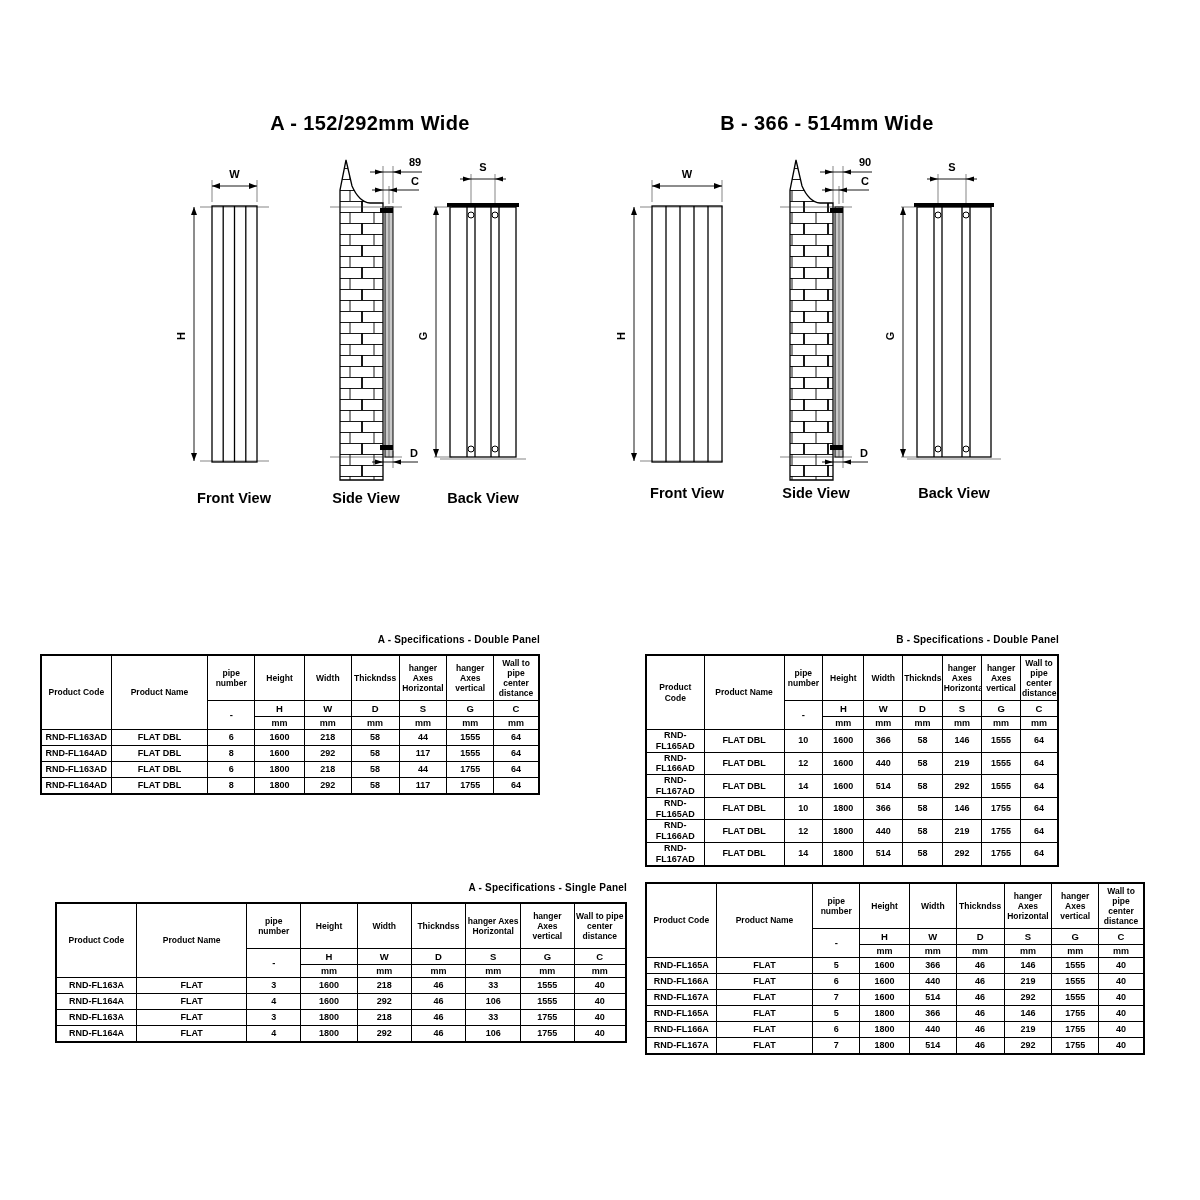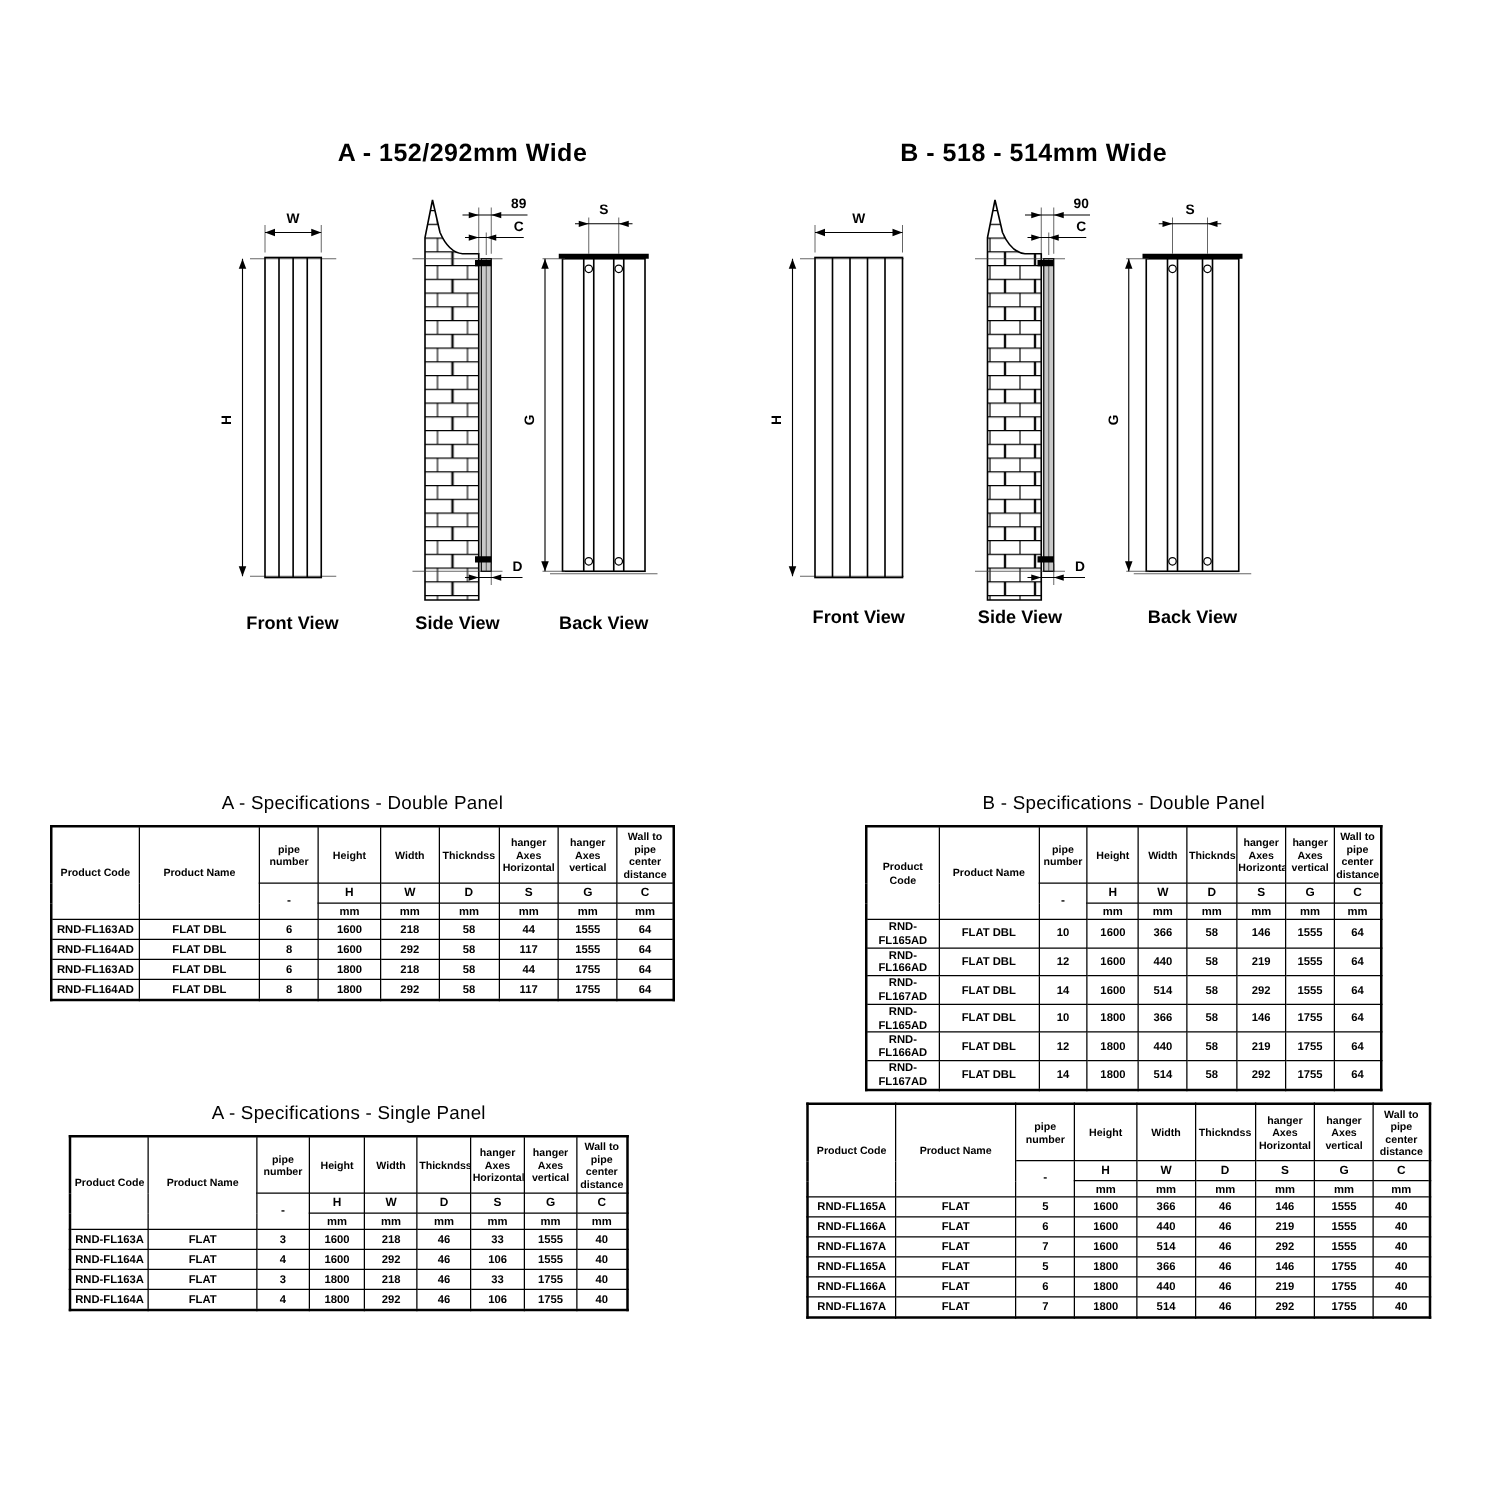--- a/index.html
+++ b/index.html
@@ -29,7 +29,7 @@
 <div id="canvas">
 
   <div class="sec-title" style="left:167px;top:112px;width:406px;">A - 152/292mm Wide</div>
-  <div class="sec-title" style="left:624px;top:112px;width:406px;">B - 518 - 514mm Wide</div>
+  <div class="sec-title" style="left:624px;top:112px;width:406px;">B - 366 - 514mm Wide</div>
 
   <svg class="diagram" style="left:170px;top:146px;" width="370" height="370" viewBox="0 0 370 370">
     <defs>

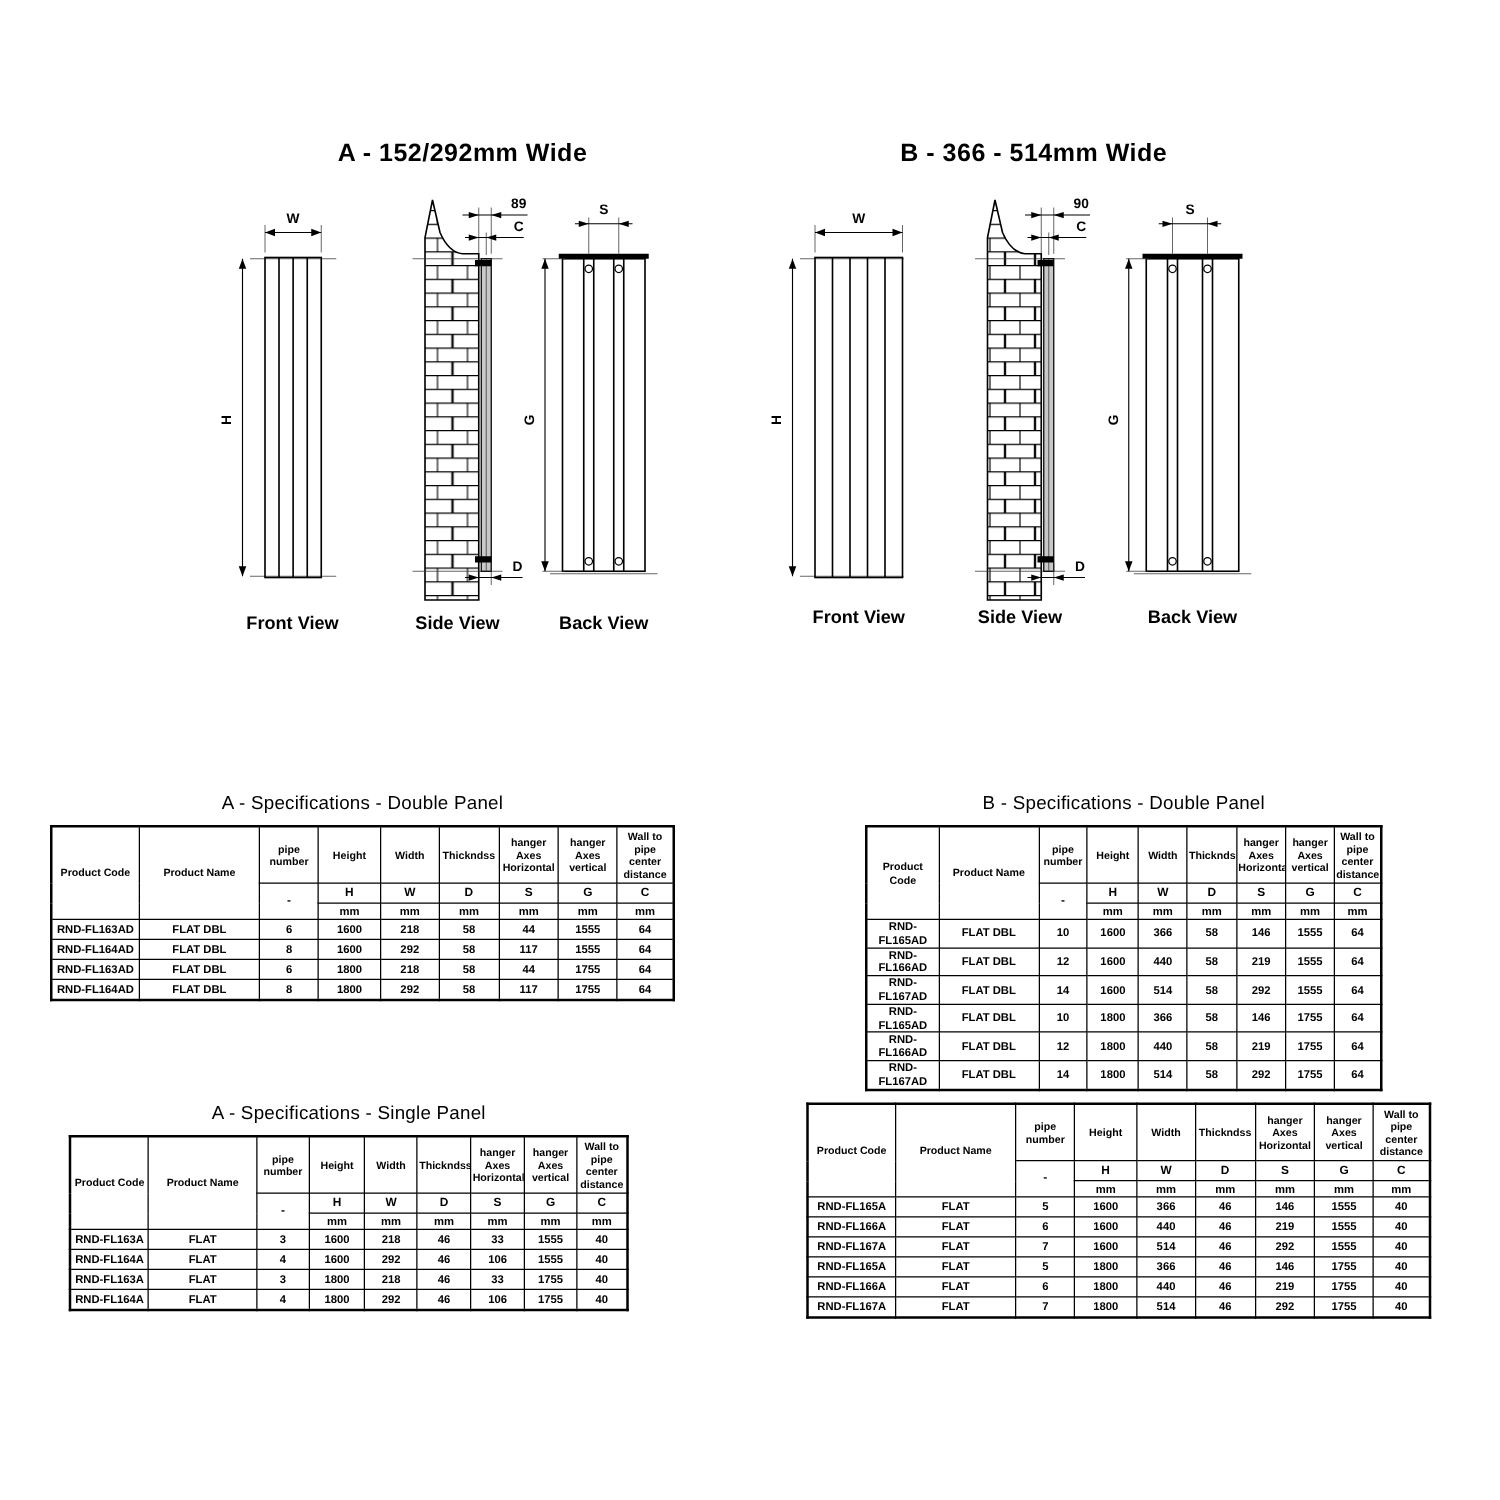--- a/index.html
+++ b/index.html
@@ -14,7 +14,7 @@
   .main{stroke:#000;stroke-width:1.3;fill:none;}
   .arrow{fill:#000;stroke:none;}
   .tblwrap{position:absolute;}
-  .tbl-title{font-size:15px;font-weight:normal;text-align:center;margin-bottom:9px;letter-spacing:.2px;}
+  .tbl-title{font-size:10px;font-weight:bold;text-align:right;margin-bottom:9px;letter-spacing:.2px;}
   table{width:100%;border-collapse:collapse;table-layout:fixed;border:2px solid #000;}
   th,td{border:1px solid #000;font-size:9px;font-weight:bold;text-align:center;
         vertical-align:middle;padding:0 1px;line-height:1.2;overflow:hidden;color:#000;}

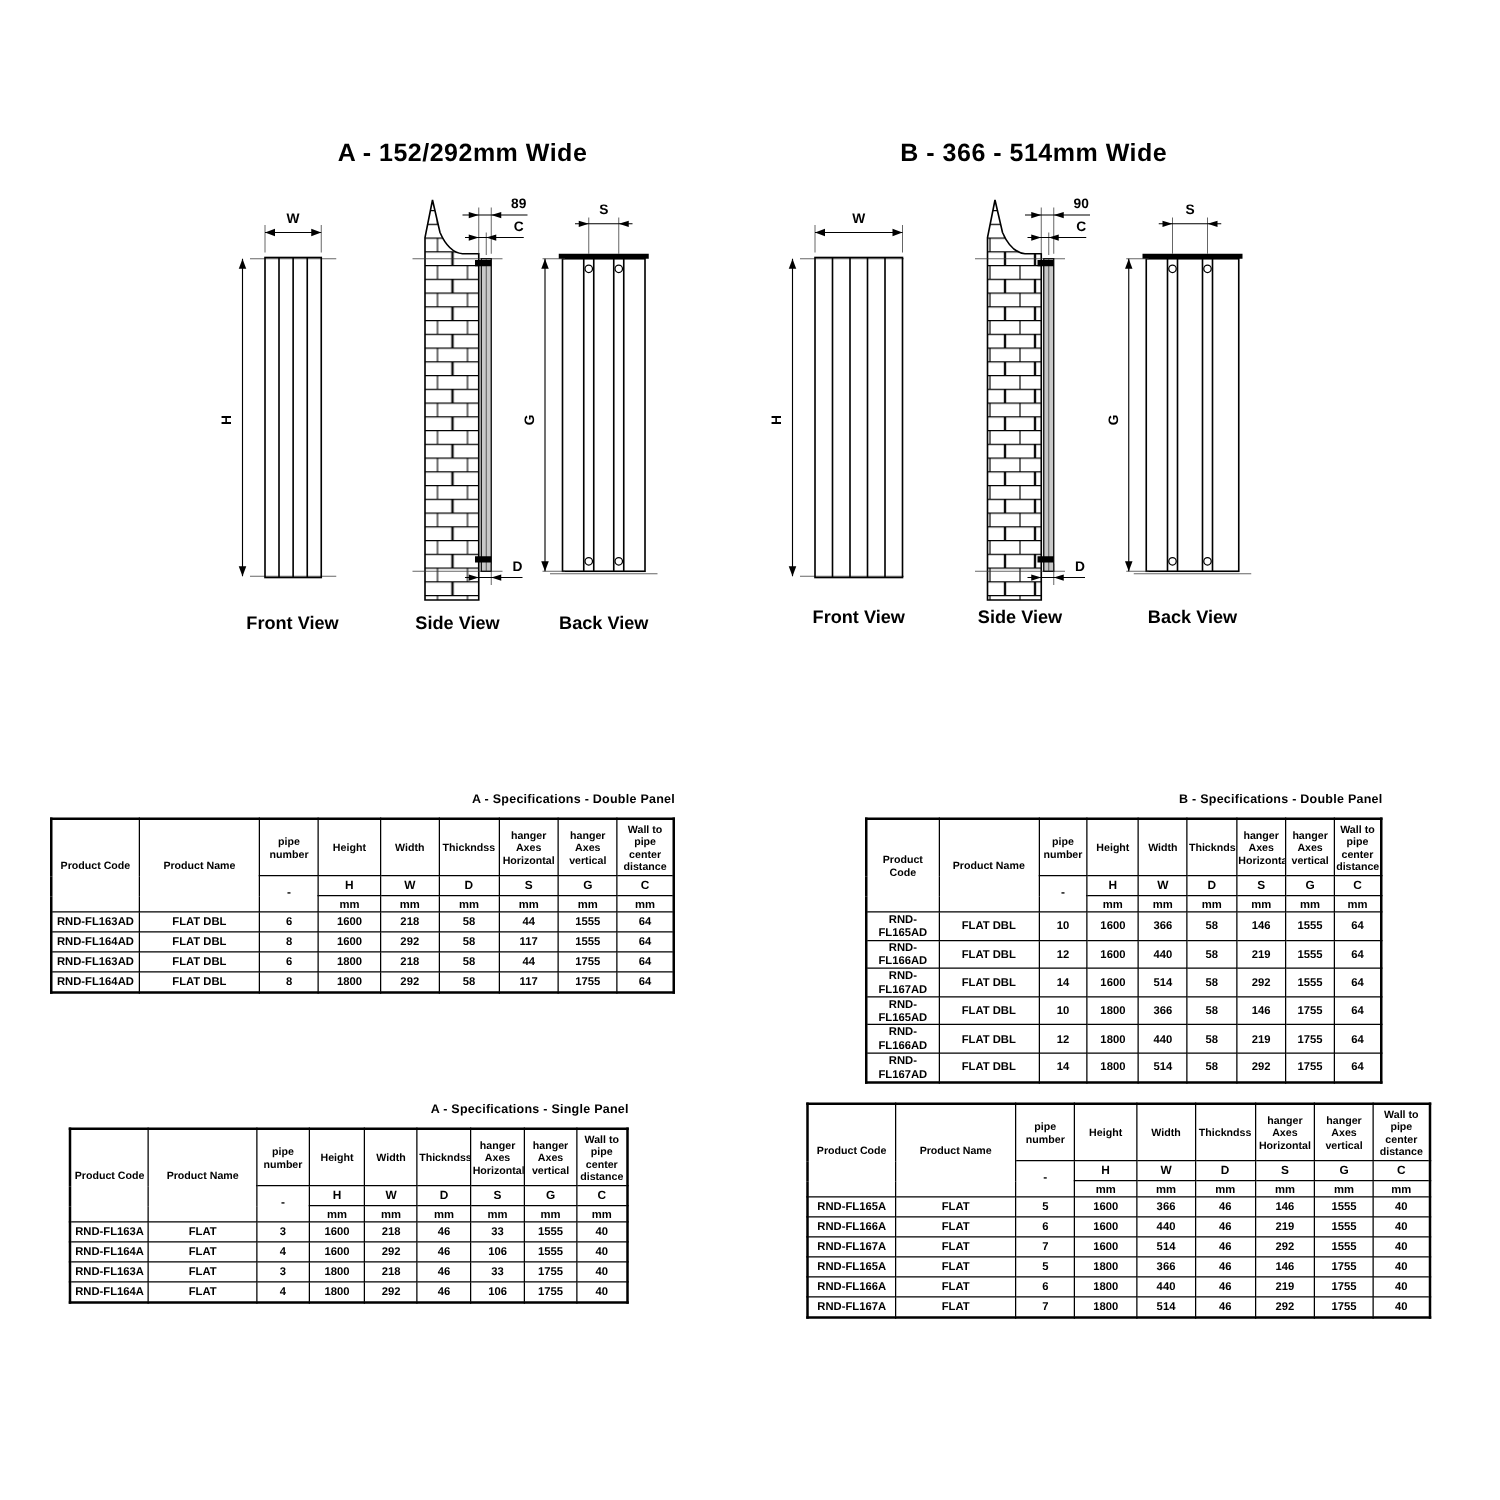--- a/index.html
+++ b/index.html
@@ -293,7 +293,7 @@
     </table>
   </div>
 
-  <div class="tblwrap" style="left:645px;top:634px;width:414px;margin-left:47px;">
+  <div class="tblwrap" style="left:645px;top:634px;width:414px;">
     <div class="tbl-title">B - Specifications - Double Panel</div>
     <table>
       <colgroup>

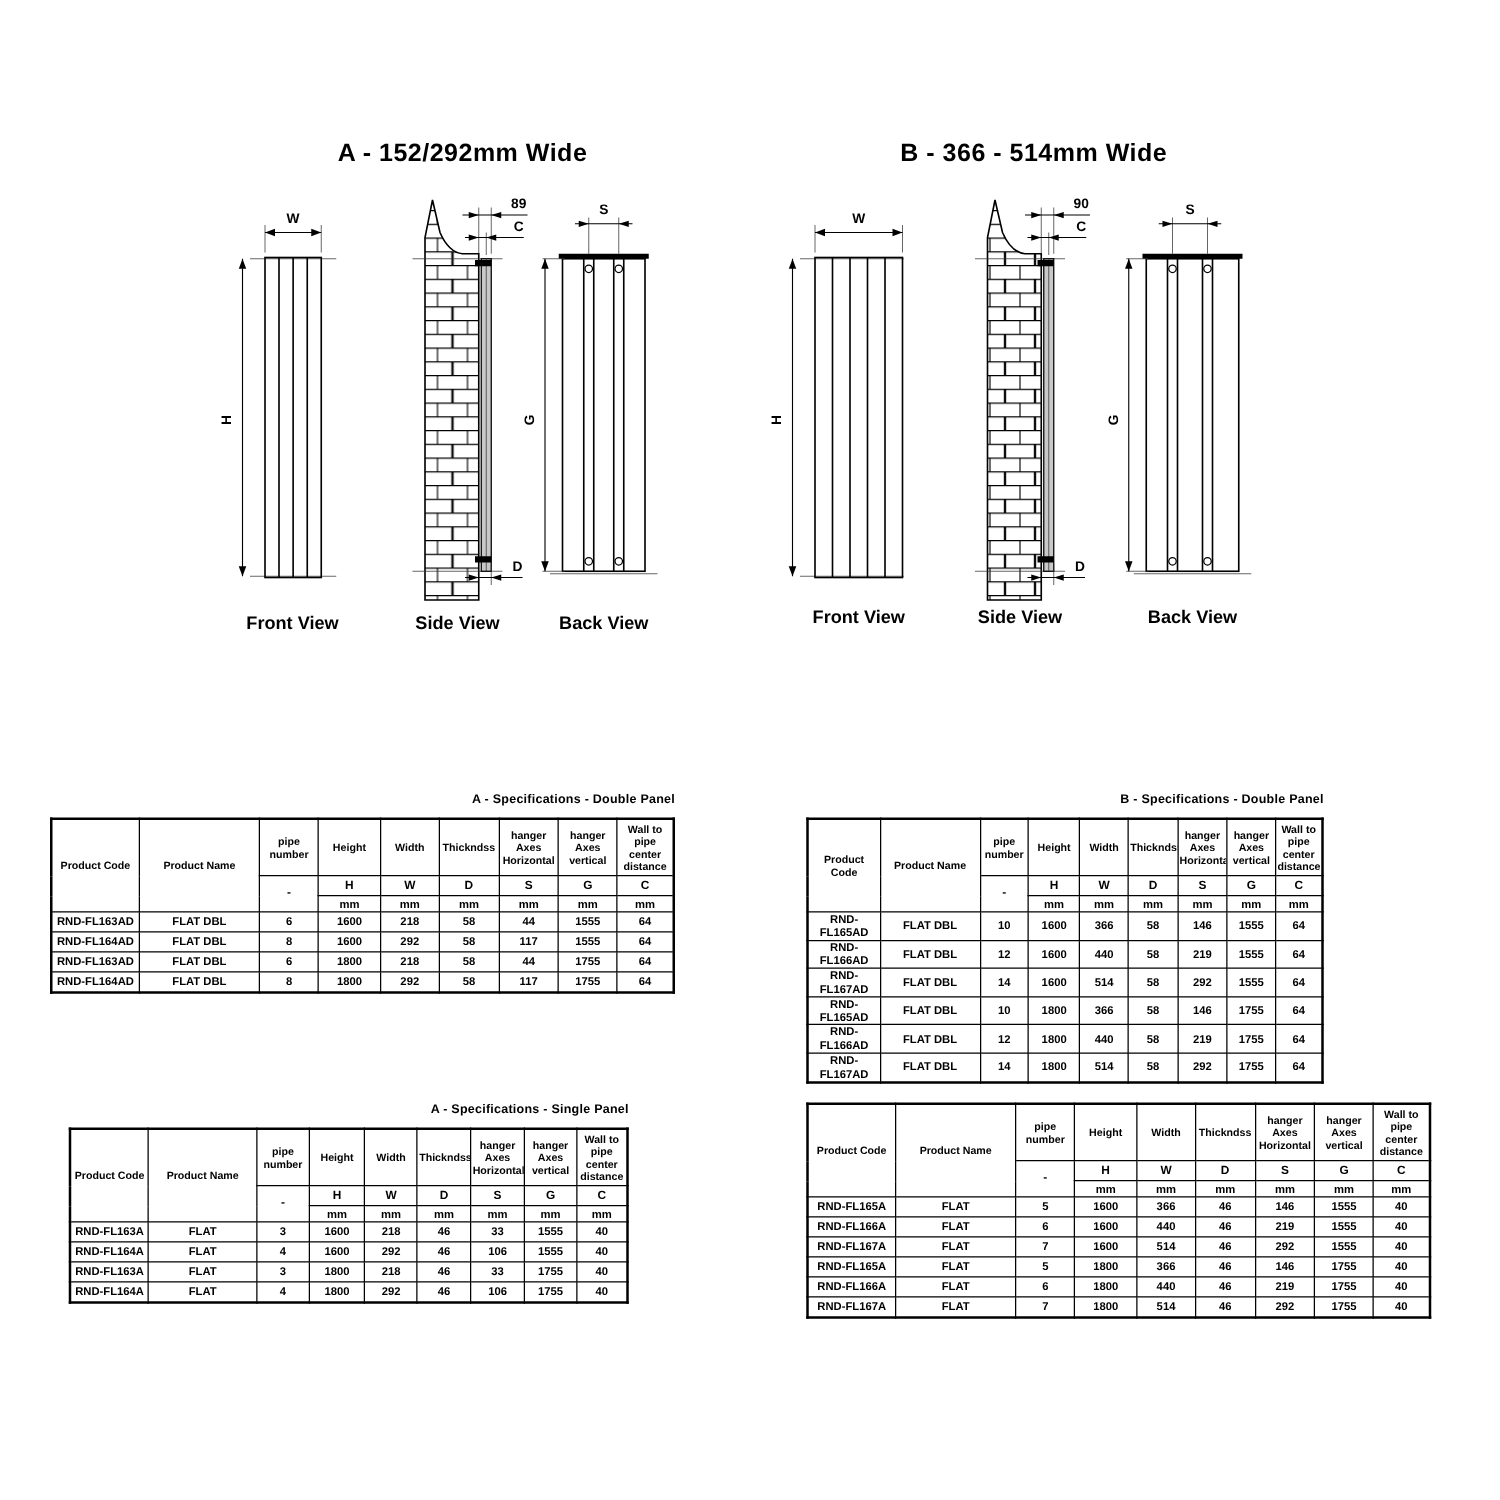--- a/index.html
+++ b/index.html
@@ -408,7 +408,7 @@
     </table>
   </div>
 
-  <div class="tblwrap" style="left:55px;top:882px;width:448px;">
+  <div class="tblwrap" style="left:55px;top:882px;width:572px;">
     <div class="tbl-title">A - Specifications - Single Panel</div>
     <table>
       <colgroup>

